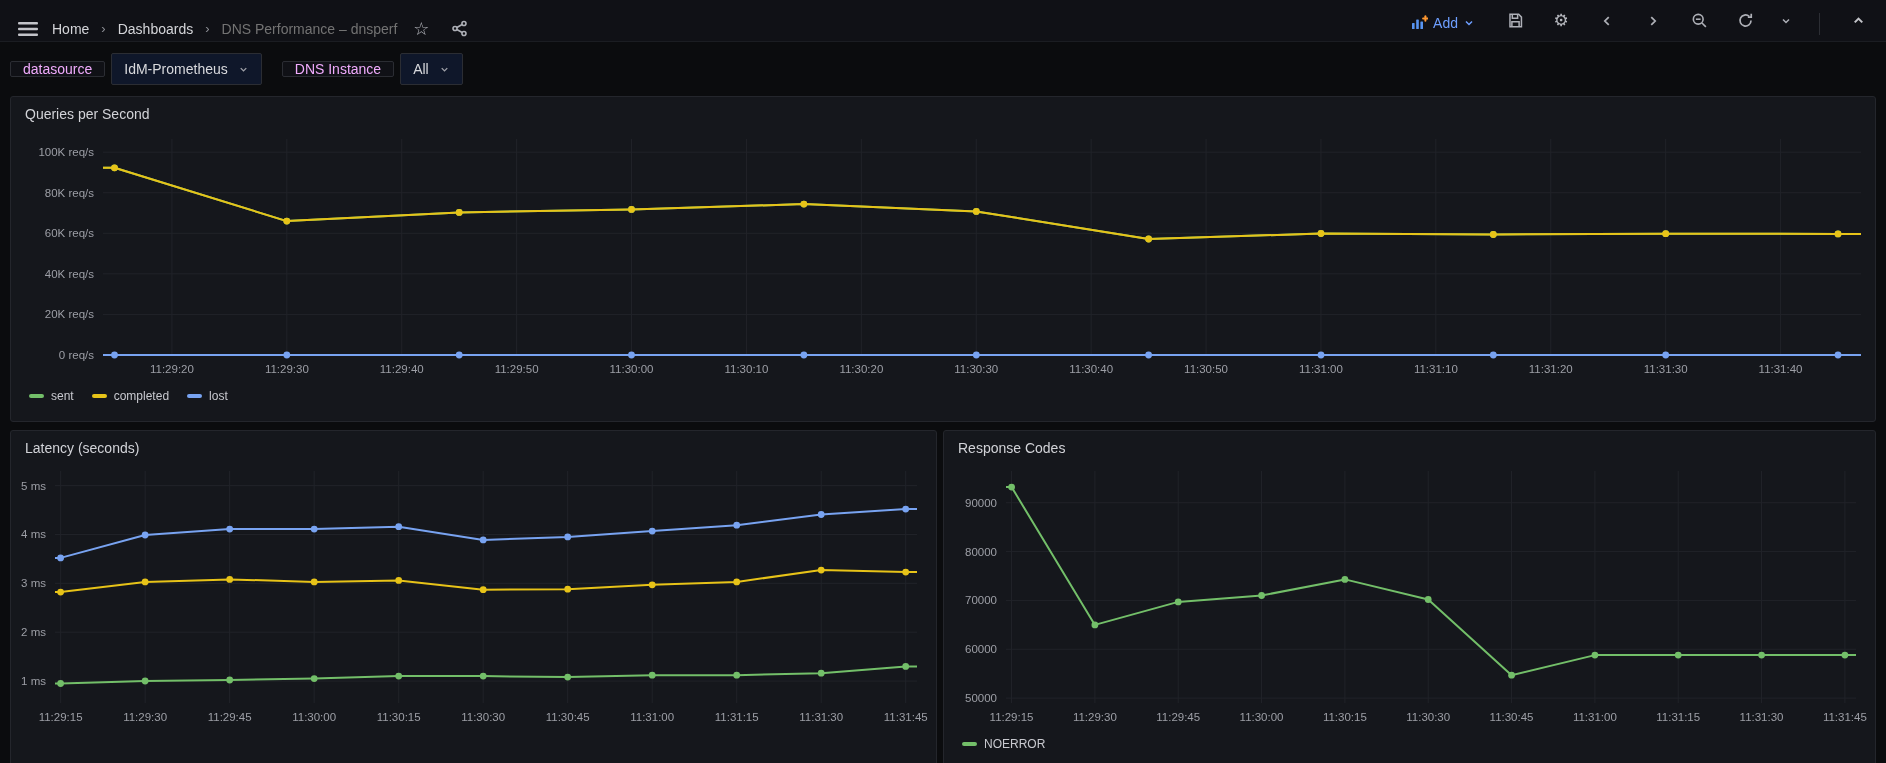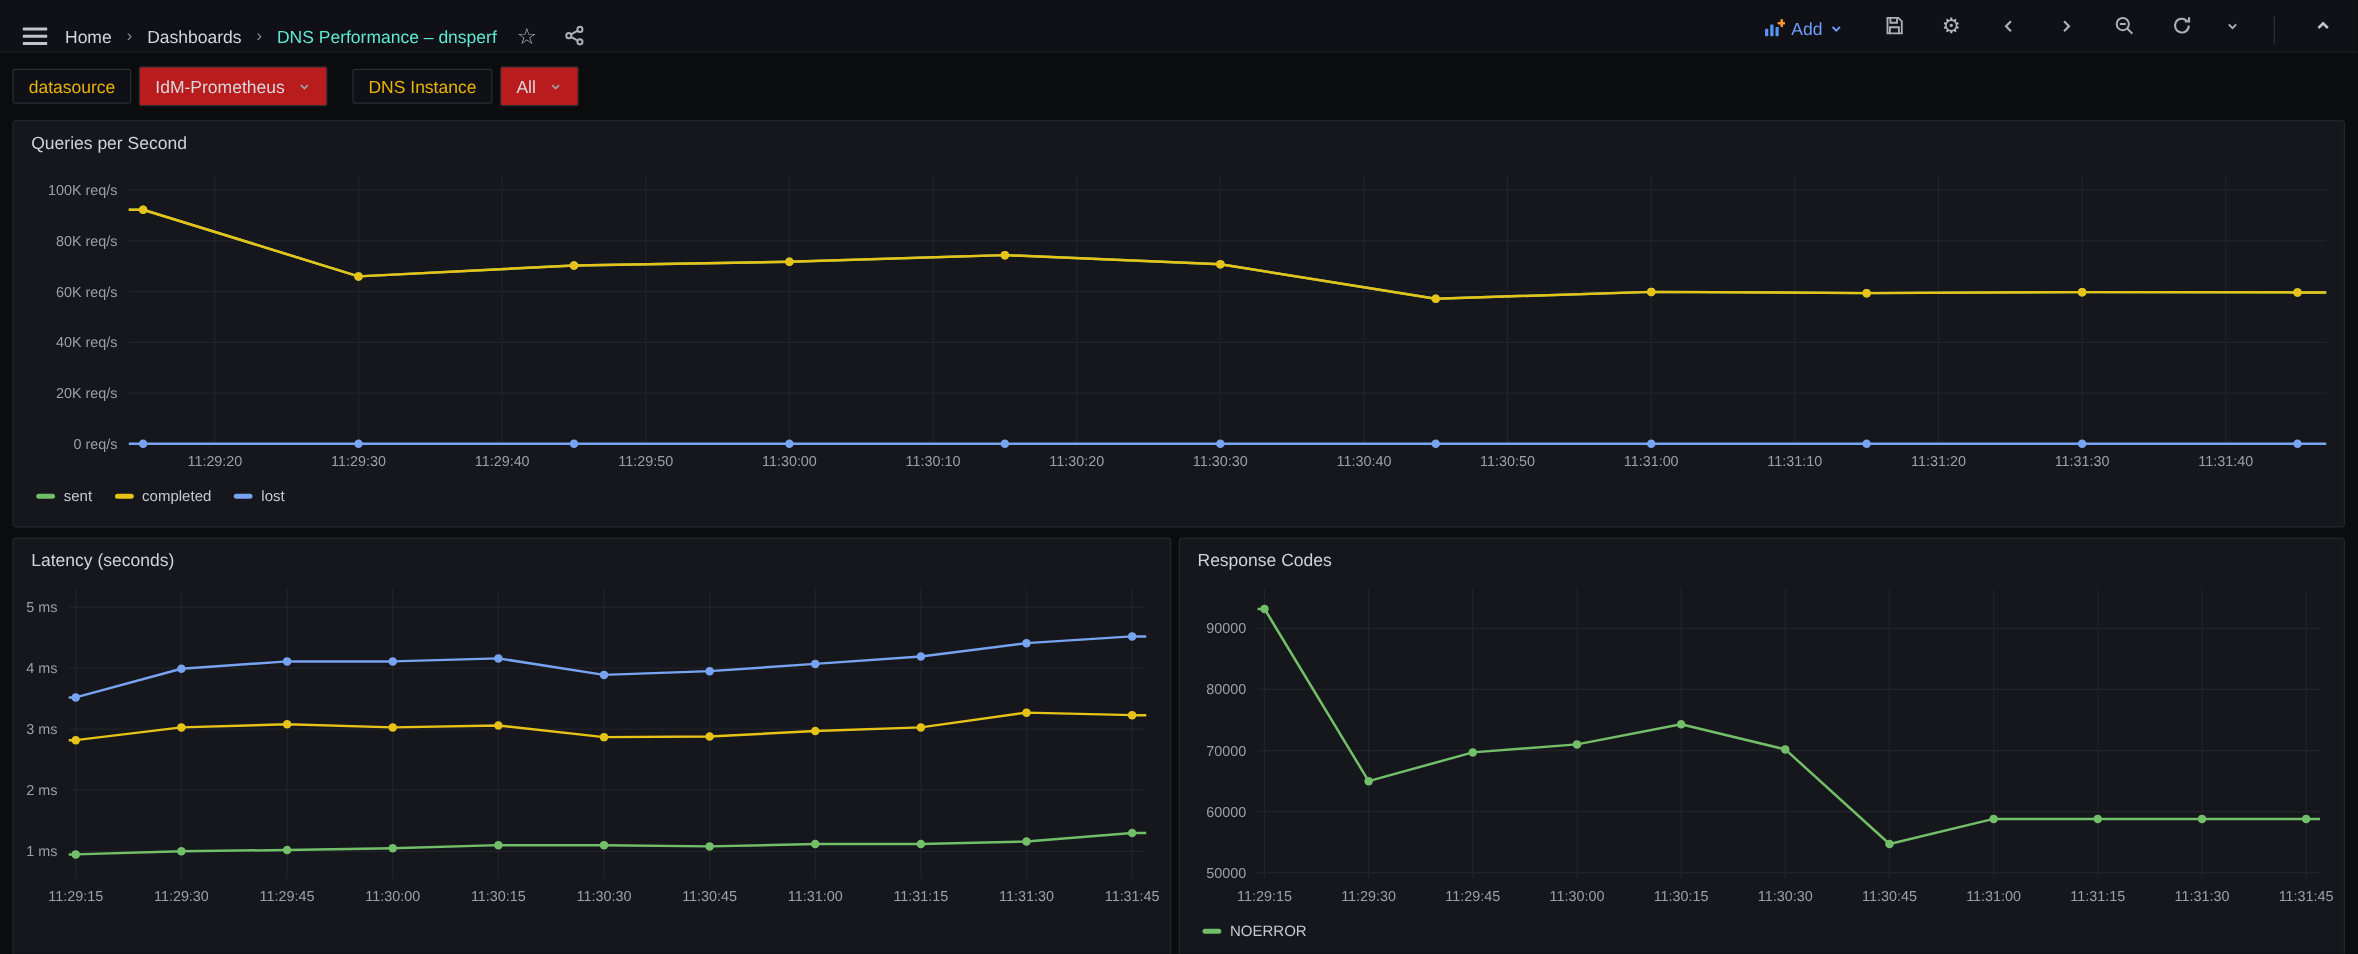--- a/index.html
+++ b/index.html
@@ -15,7 +15,7 @@
   .icon-btn svg { display:block; }
   .crumb { font-size:14px; color:#d4d5d9; cursor:pointer; }
   .crumb-sep { color:#8e9096; font-size:13px; padding:0 2px; }
-  .crumb-current { font-size:14px; color:#5eead4; }
+  .crumb-current { font-size:14px; color:#737373; }
   .glyph { font-size:18px; color:#b4b6bc; line-height:1; }
   .nav-right { margin-left:auto; display:flex; align-items:flex-end; gap:18px; }
   .add-btn { display:flex; align-items:center; gap:5px; color:#6e9fff;

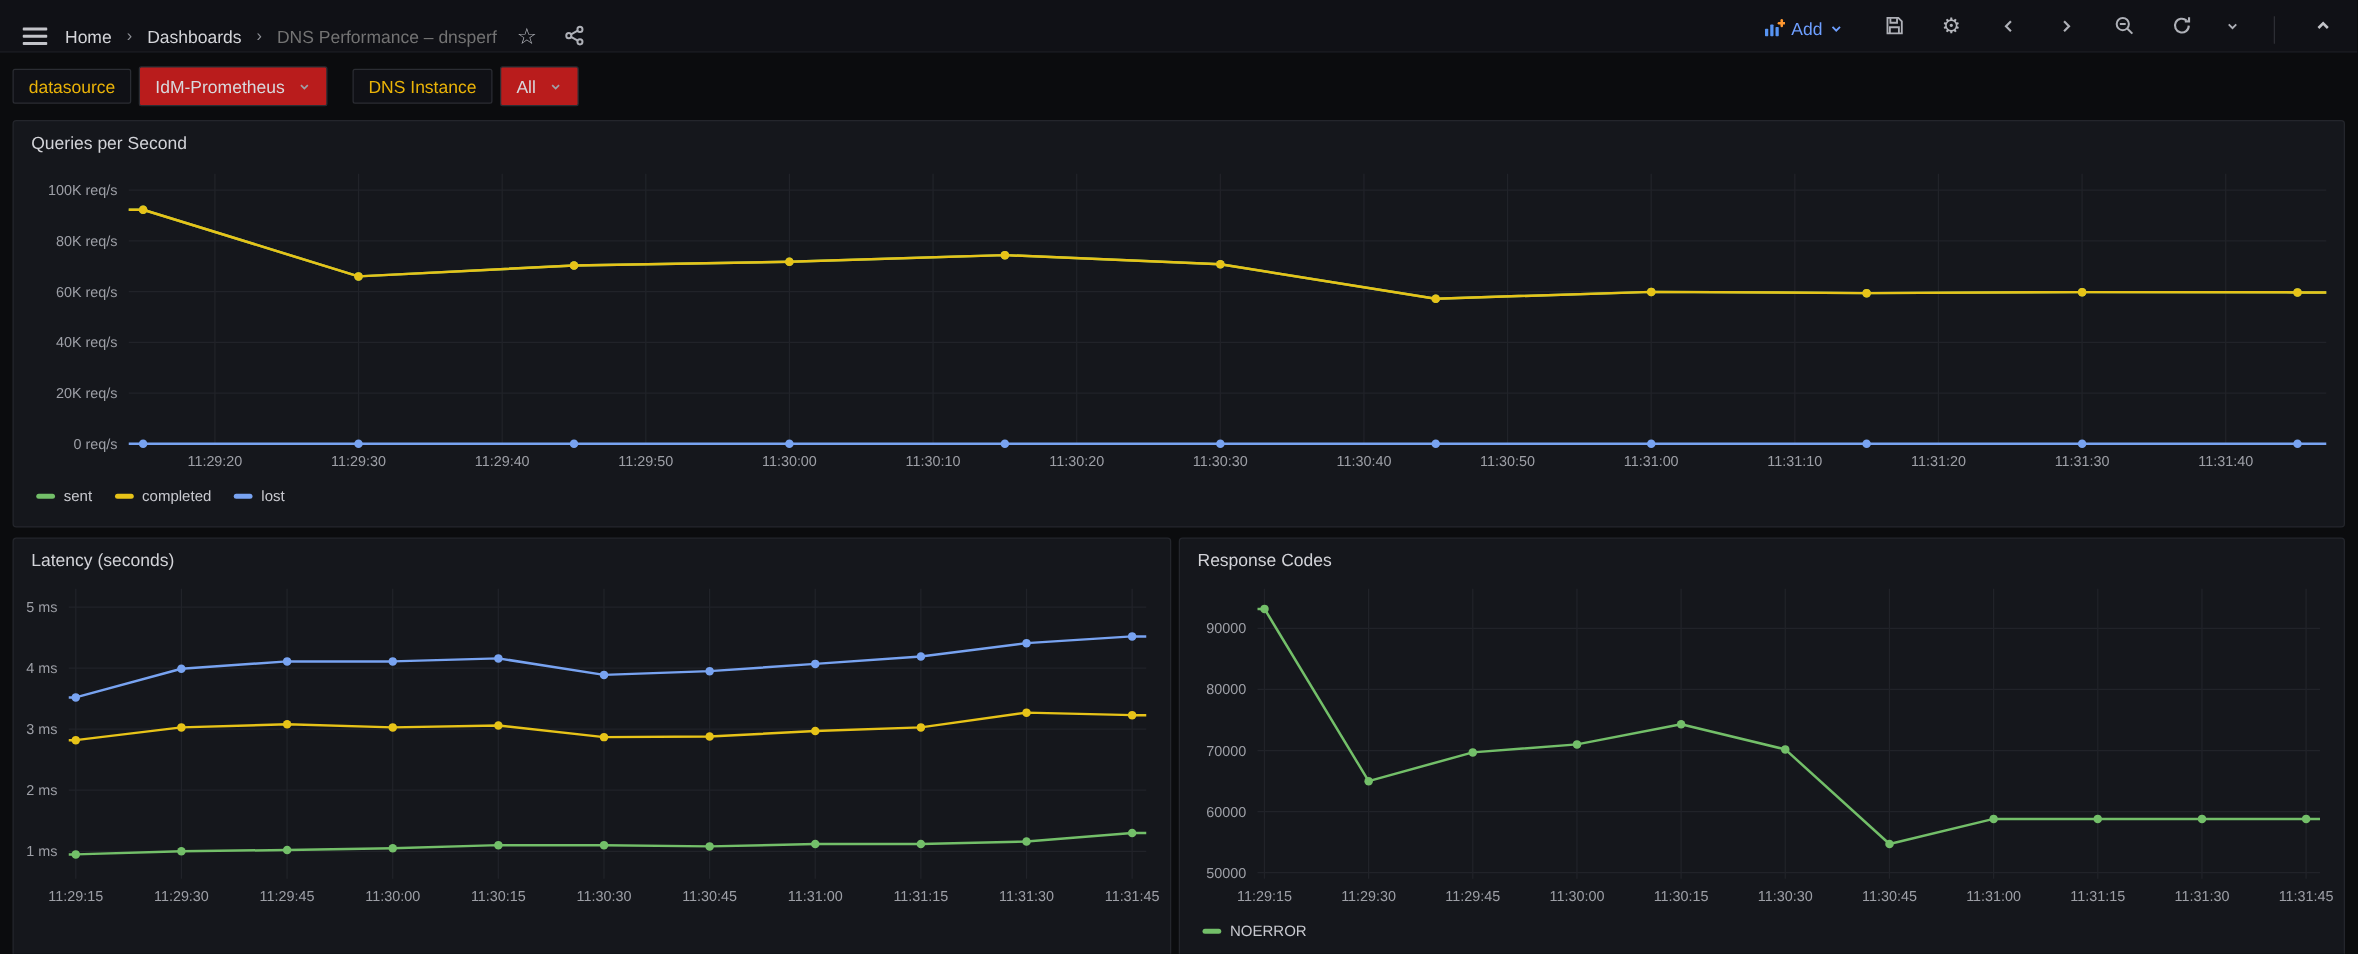--- a/index.html
+++ b/index.html
@@ -28,9 +28,9 @@
   .content { padding:8px 10px; }
   .var-row { display:flex; align-items:center; height:34px; margin-top:2px; }
   .var-group { display:flex; align-items:center; gap:6px; margin-right:20px; }
-  .var-label { height:28px; display:flex; align-items:center; padding:0 12px;
+  .var-label { height:16px; display:flex; align-items:center; padding:0 12px;
     background:#101116; border:1px solid #2b2d33; border-radius:2px;
-    color:#eab308; font-size:14px; font-weight:500; cursor:default; }
+    color:#f0abfc; font-size:14px; font-weight:500; cursor:default; }
   .var-value { height:32px; display:flex; align-items:center; gap:10px; padding:0 12px;
     background:#b91c1c; border:1px solid #2b2d33; border-radius:2px;
     color:#d8d9dd; font-size:14px; cursor:pointer; }

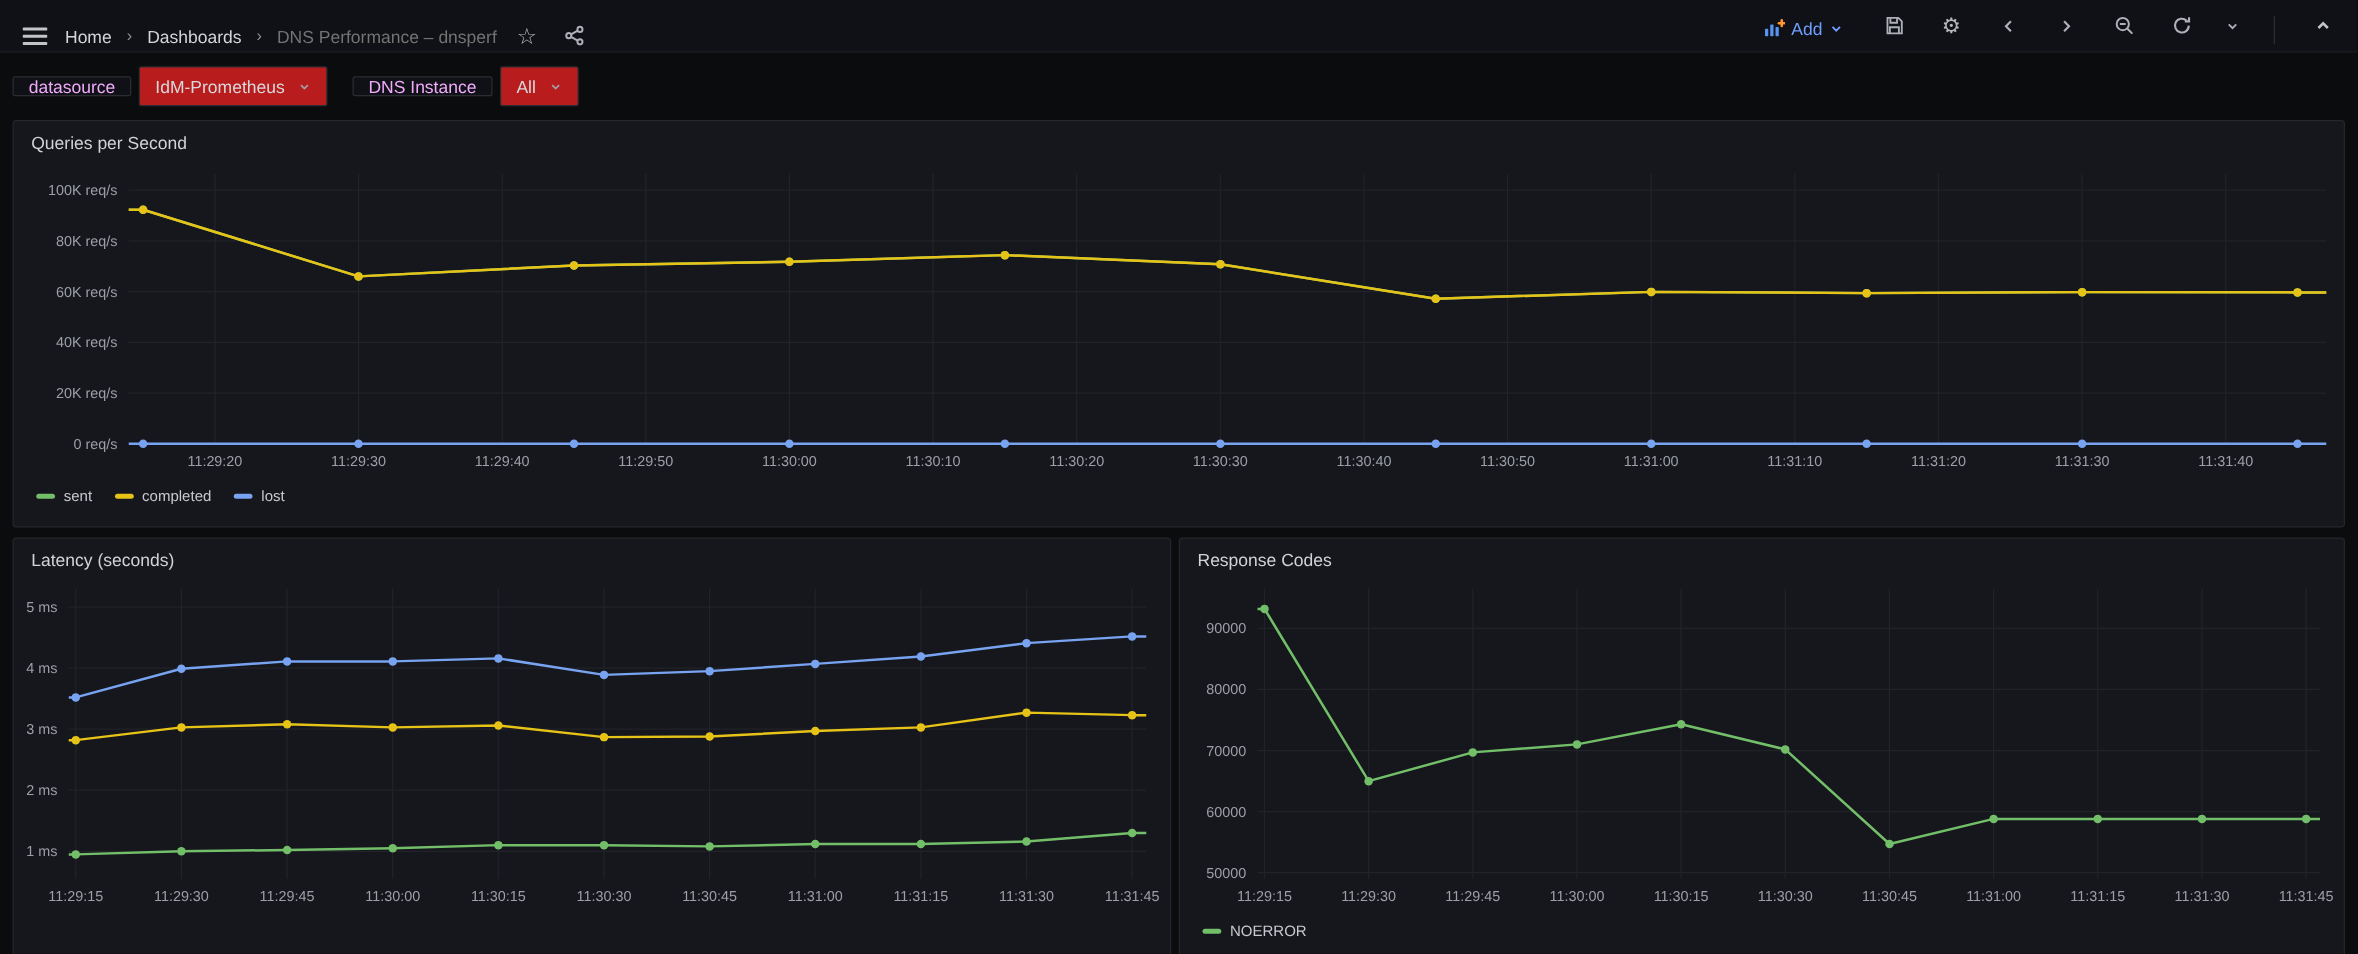--- a/index.html
+++ b/index.html
@@ -32,7 +32,7 @@
     background:#101116; border:1px solid #2b2d33; border-radius:2px;
     color:#f0abfc; font-size:14px; font-weight:500; cursor:default; }
   .var-value { height:32px; display:flex; align-items:center; gap:10px; padding:0 12px;
-    background:#b91c1c; border:1px solid #2b2d33; border-radius:2px;
+    background:#0f172a; border:1px solid #2b2d33; border-radius:2px;
     color:#d8d9dd; font-size:14px; cursor:pointer; }
 
   .panel { background:#15171c; border:1px solid #24262c; border-radius:3px; overflow:hidden; }

